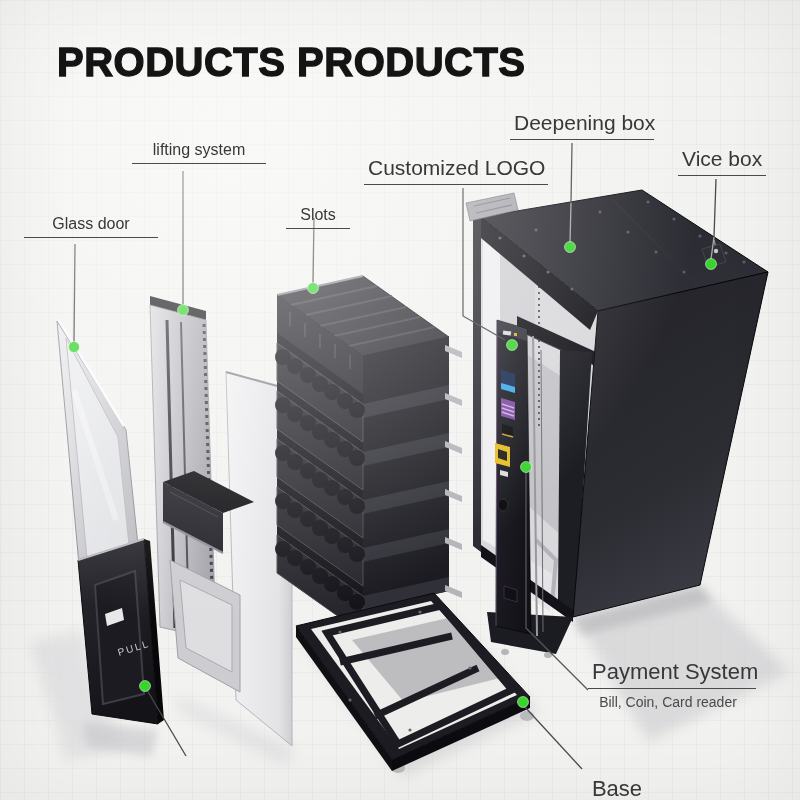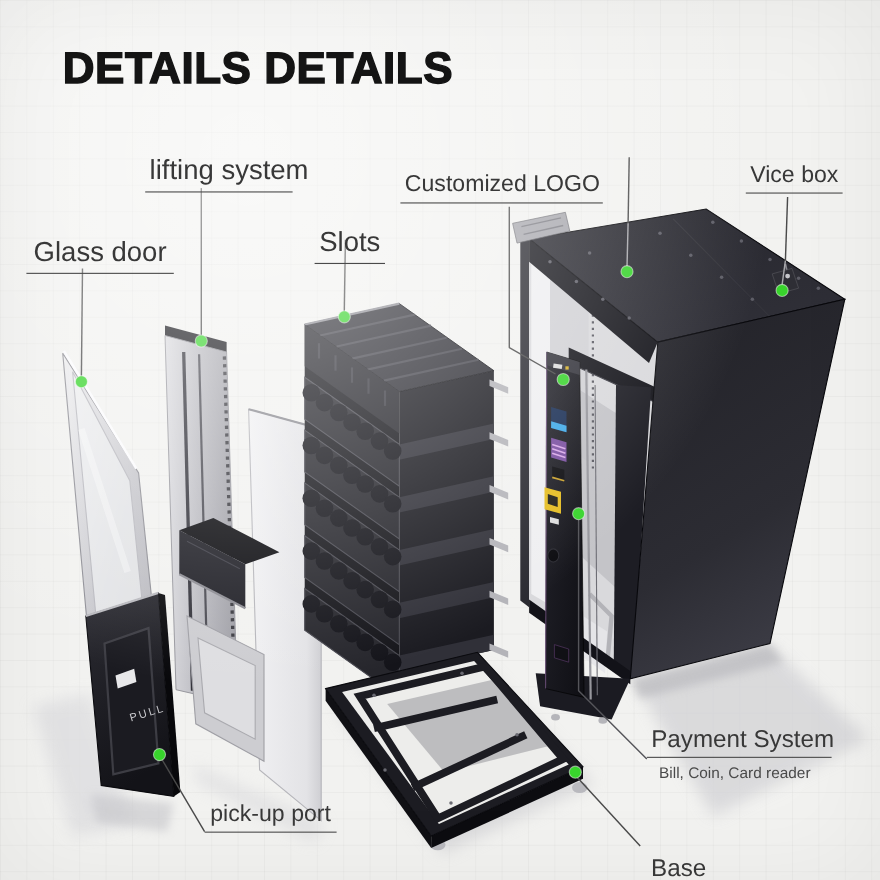--- a/index.html
+++ b/index.html
@@ -356,7 +356,7 @@
   </g>
 </svg>
 
-<h1 class="title">DETAILS DETAILS</h1>
+<h1 class="title">PRODUCTS PRODUCTS</h1>
 
 <div class="lbl lbl-glass">Glass door</div>
 <div class="lbl lbl-lifting">lifting system</div>

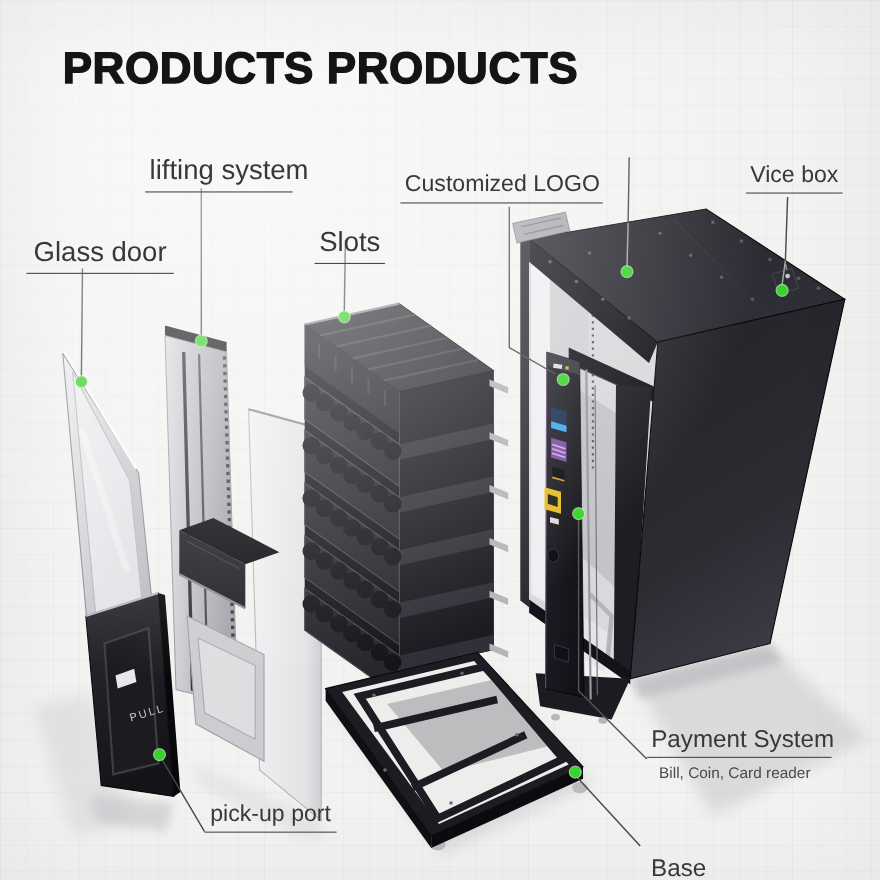--- a/index.html
+++ b/index.html
@@ -362,6 +362,7 @@
 <div class="lbl lbl-lifting">lifting system</div>
 <div class="lbl lbl-slots">Slots</div>
 <div class="lbl big lbl-logo">Customized LOGO</div>
+<div class="lbl big lbl-deepening">Deepening box</div>
 <div class="lbl xl lbl-payment">Payment System</div>
 <div class="lbl big lbl-vice">Vice box</div>
 <div class="sub sub-payment">Bill, Coin,  Card reader</div>

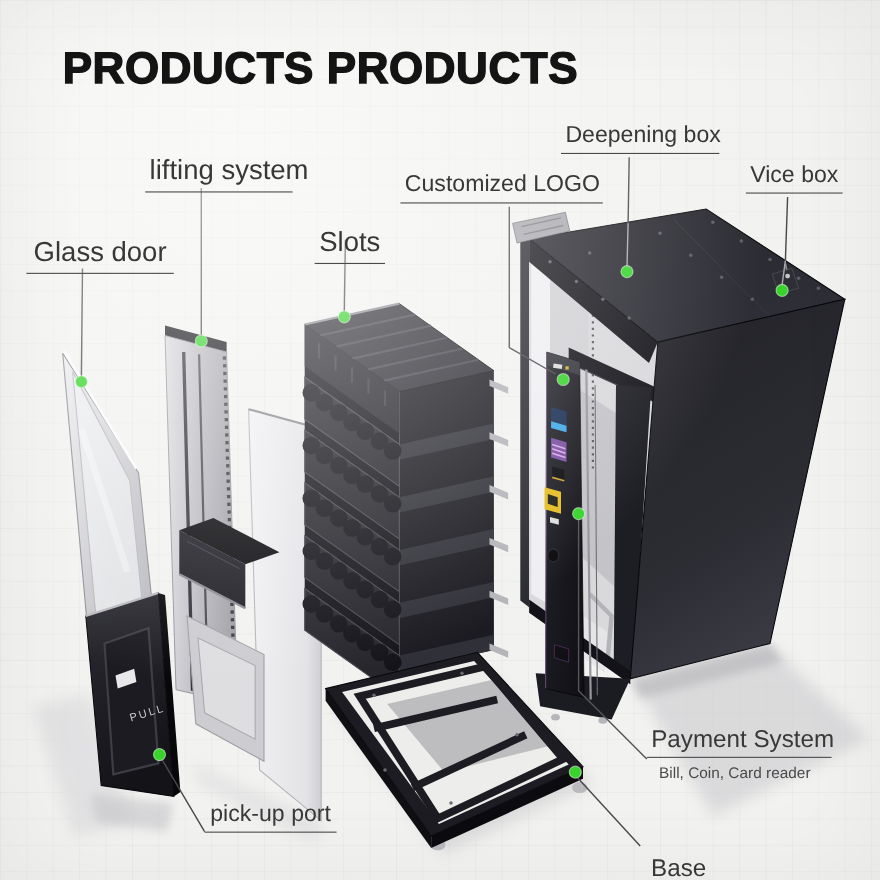--- a/index.html
+++ b/index.html
@@ -25,7 +25,7 @@
   }
   .lbl{
     position:absolute;z-index:5;text-align:center;color:#383838;
-    font-size:25px;line-height:1.15;padding:0 4px 4px 4px;
+    font-size:16px;line-height:1.15;padding:0 4px 4px 4px;
     border-bottom:1.5px solid #4a4a4a;white-space:nowrap;
   }
   .lbl.big{font-size:21px;}

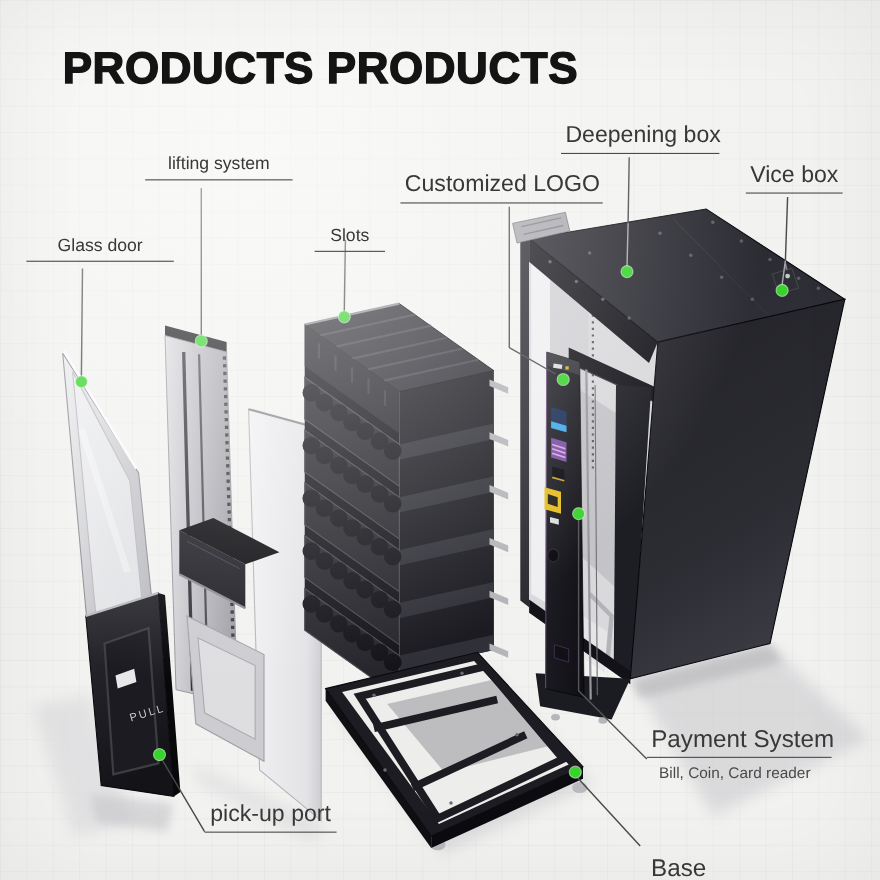--- a/index.html
+++ b/index.html
@@ -367,7 +367,6 @@
 <div class="lbl big lbl-vice">Vice box</div>
 <div class="sub sub-payment">Bill, Coin,  Card reader</div>
 <div class="lbl xl lbl-base">Base</div>
-<div class="lbl big lbl-pickup">pick-up port</div>
 
 </div>
 

